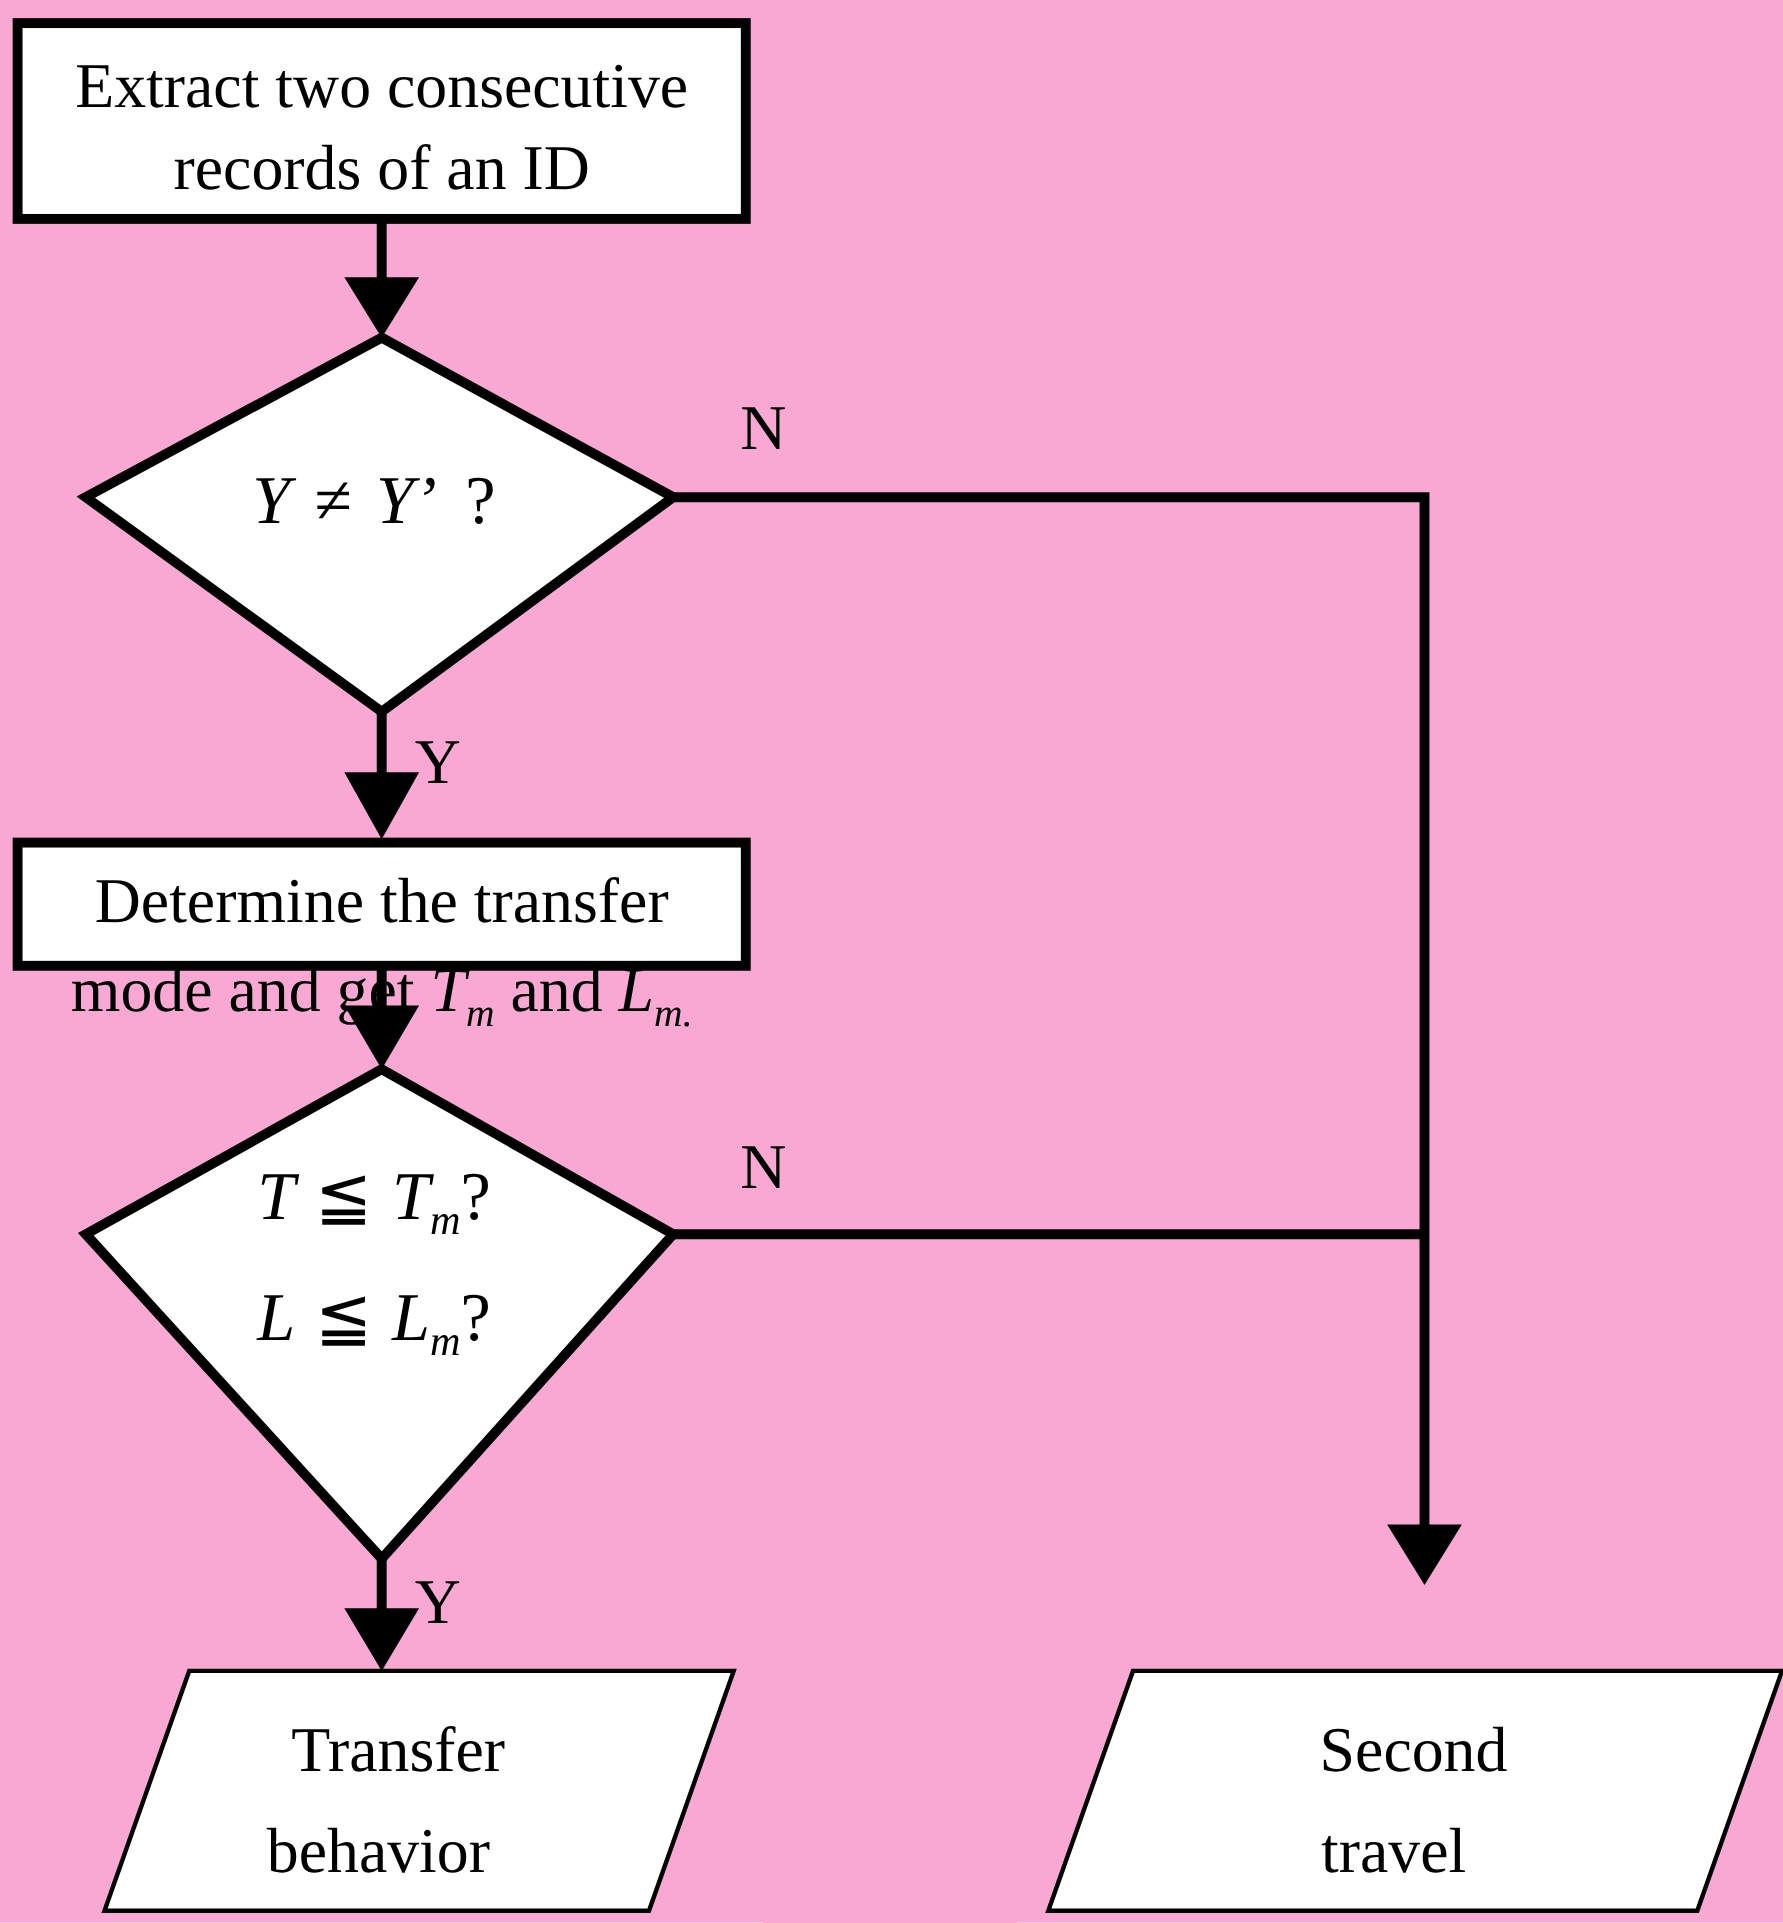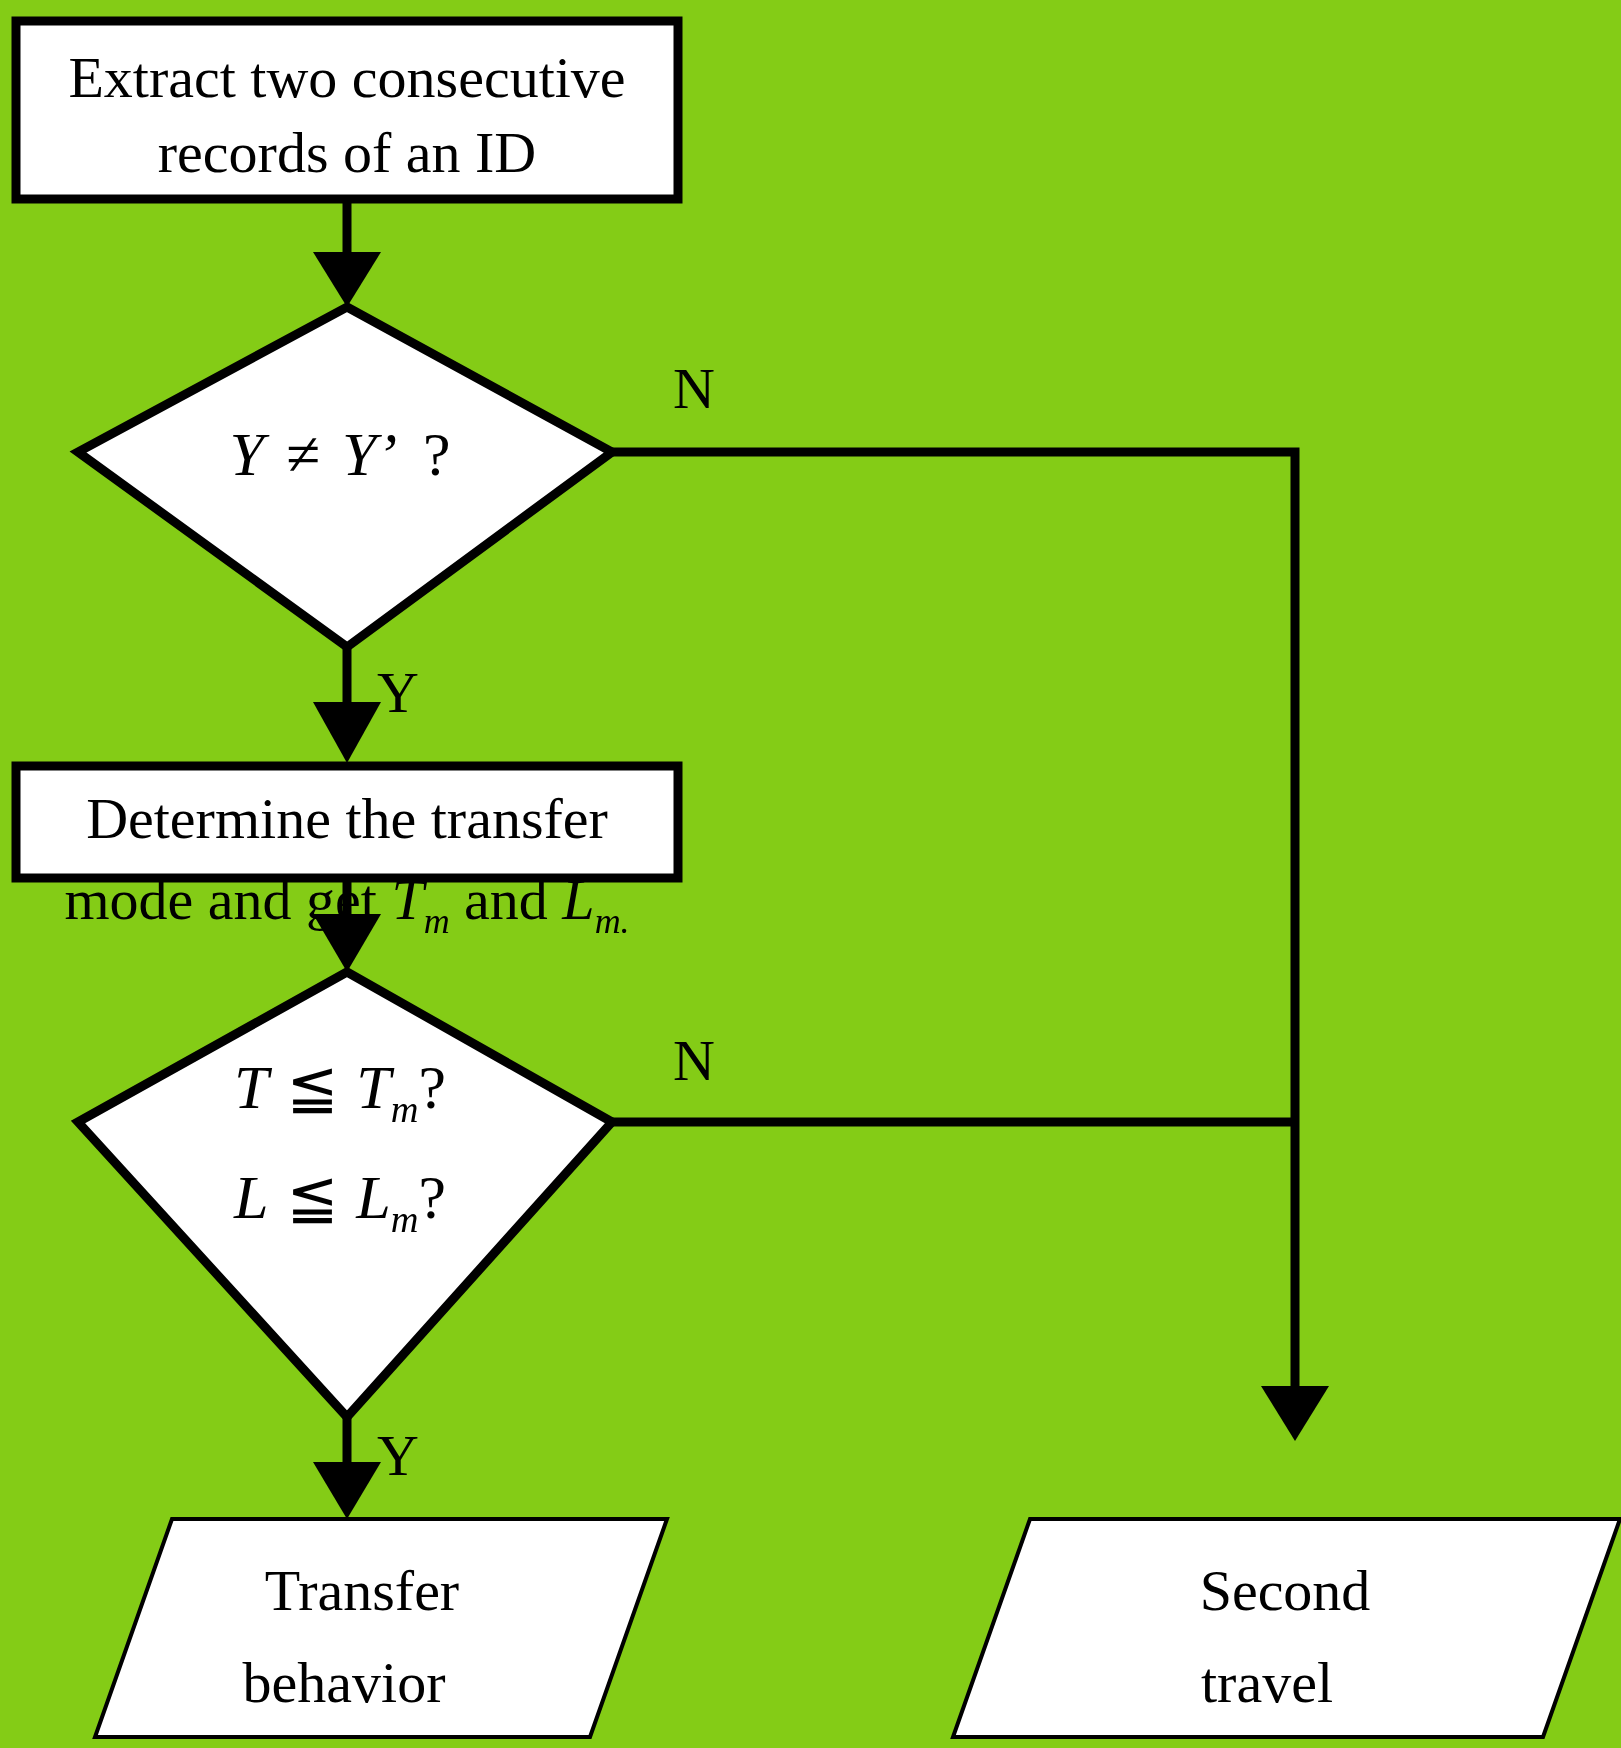--- a/index.html
+++ b/index.html
@@ -14,7 +14,7 @@
     position: relative;
     width: 1621px;
     height: 1748px;
-    background: #84cc16;
+    background: #f9a8d4;
     overflow: hidden;
   }
   svg#chart-svg {

